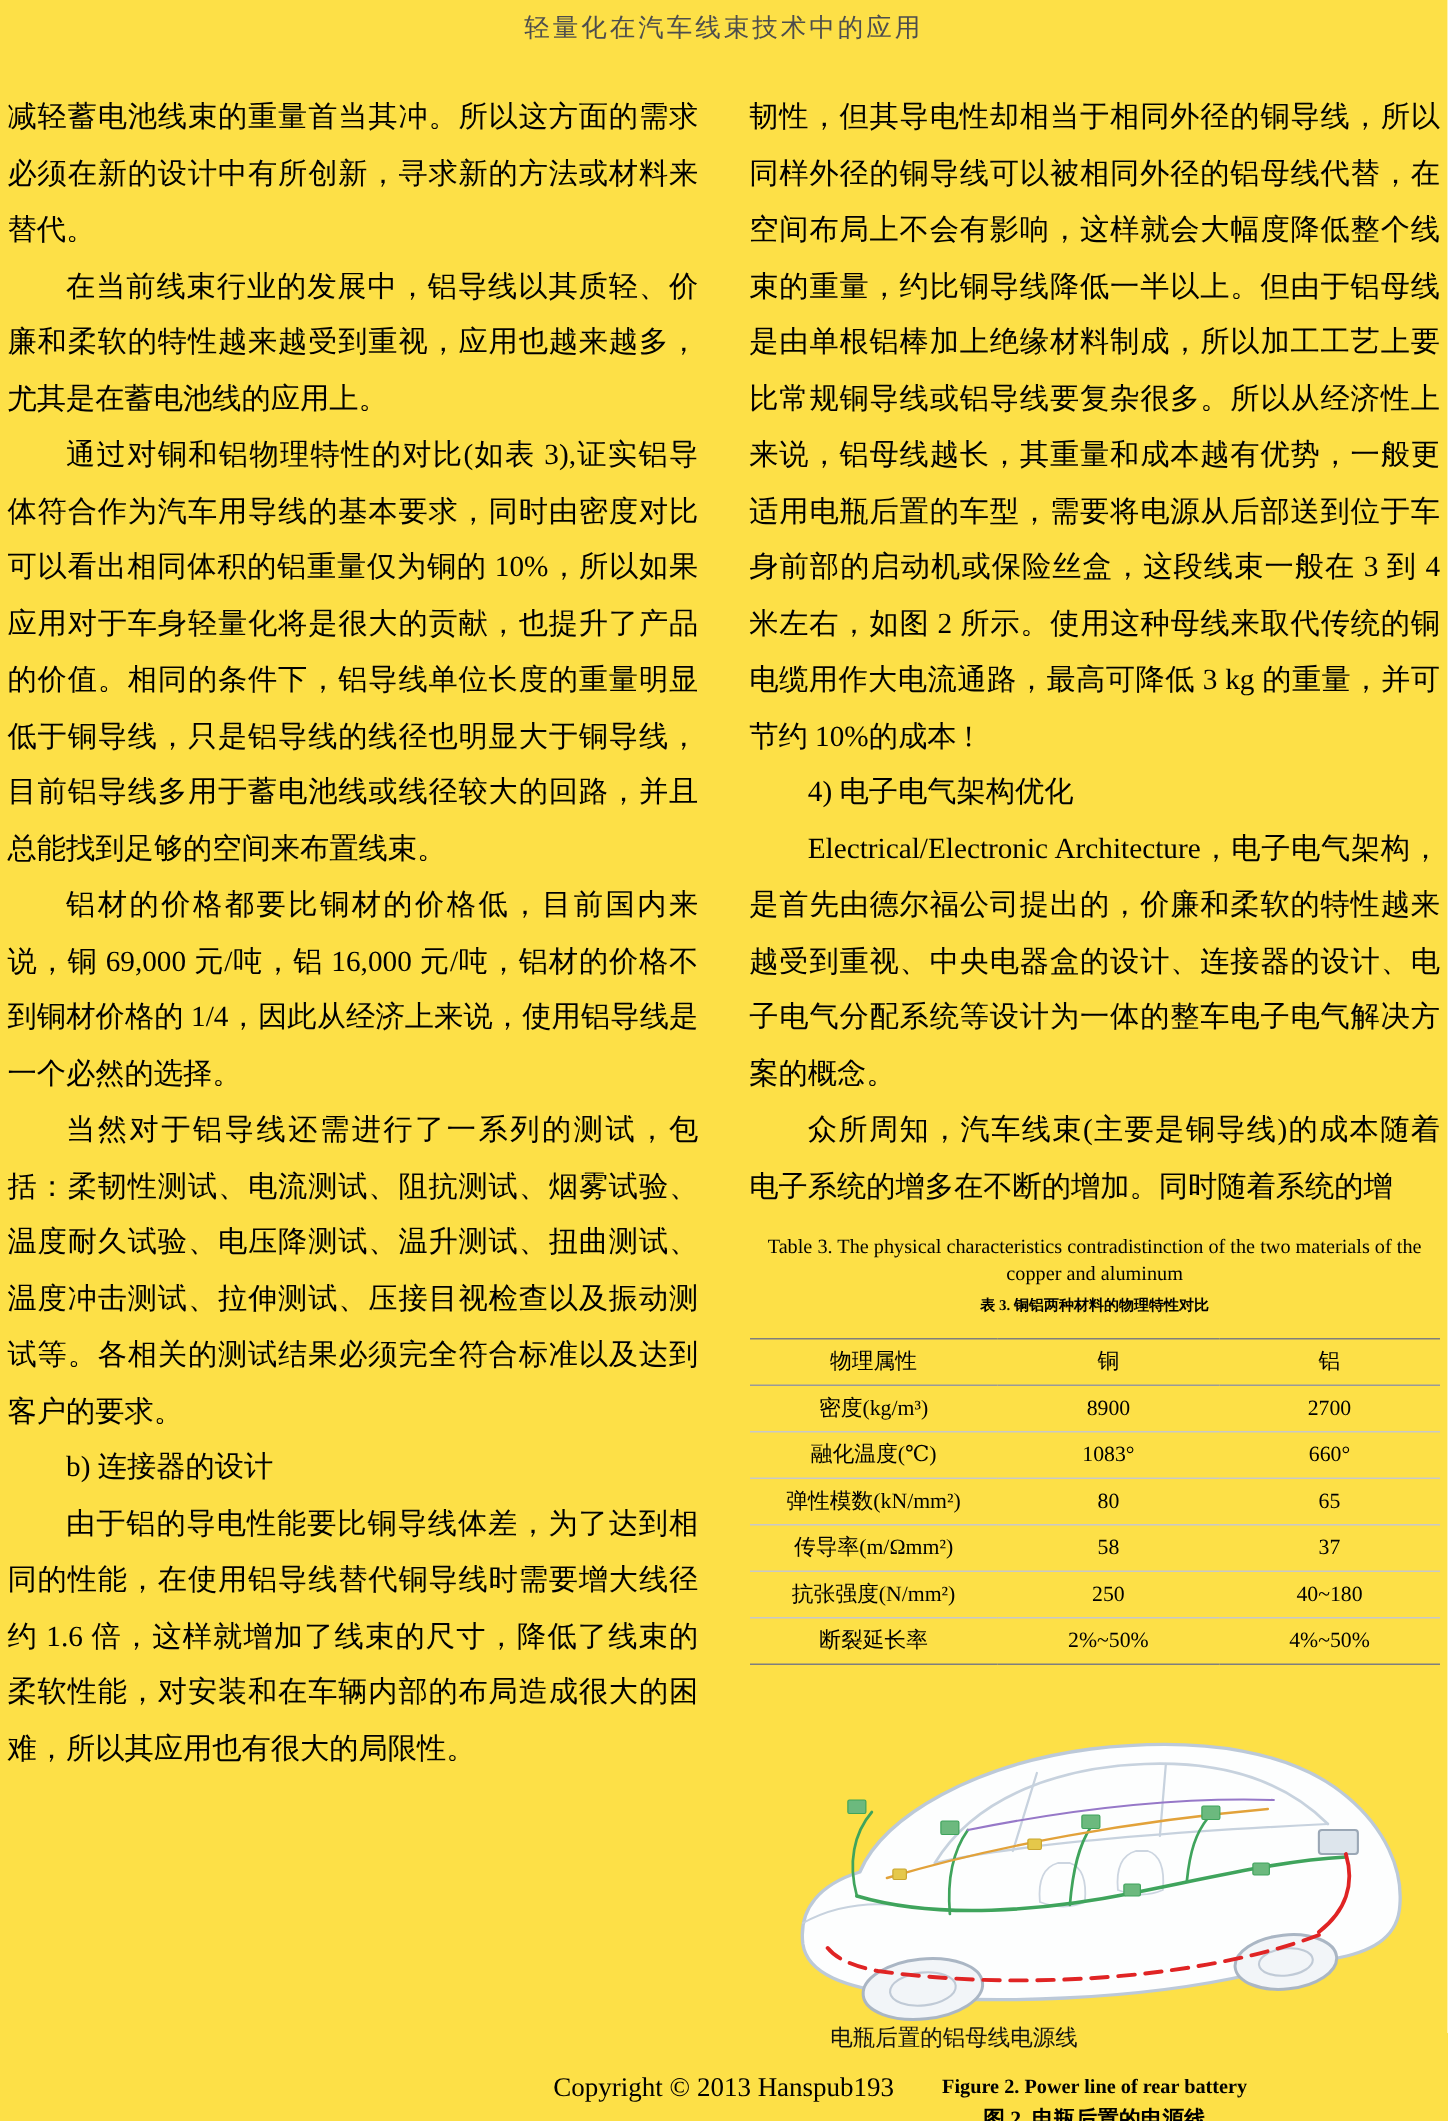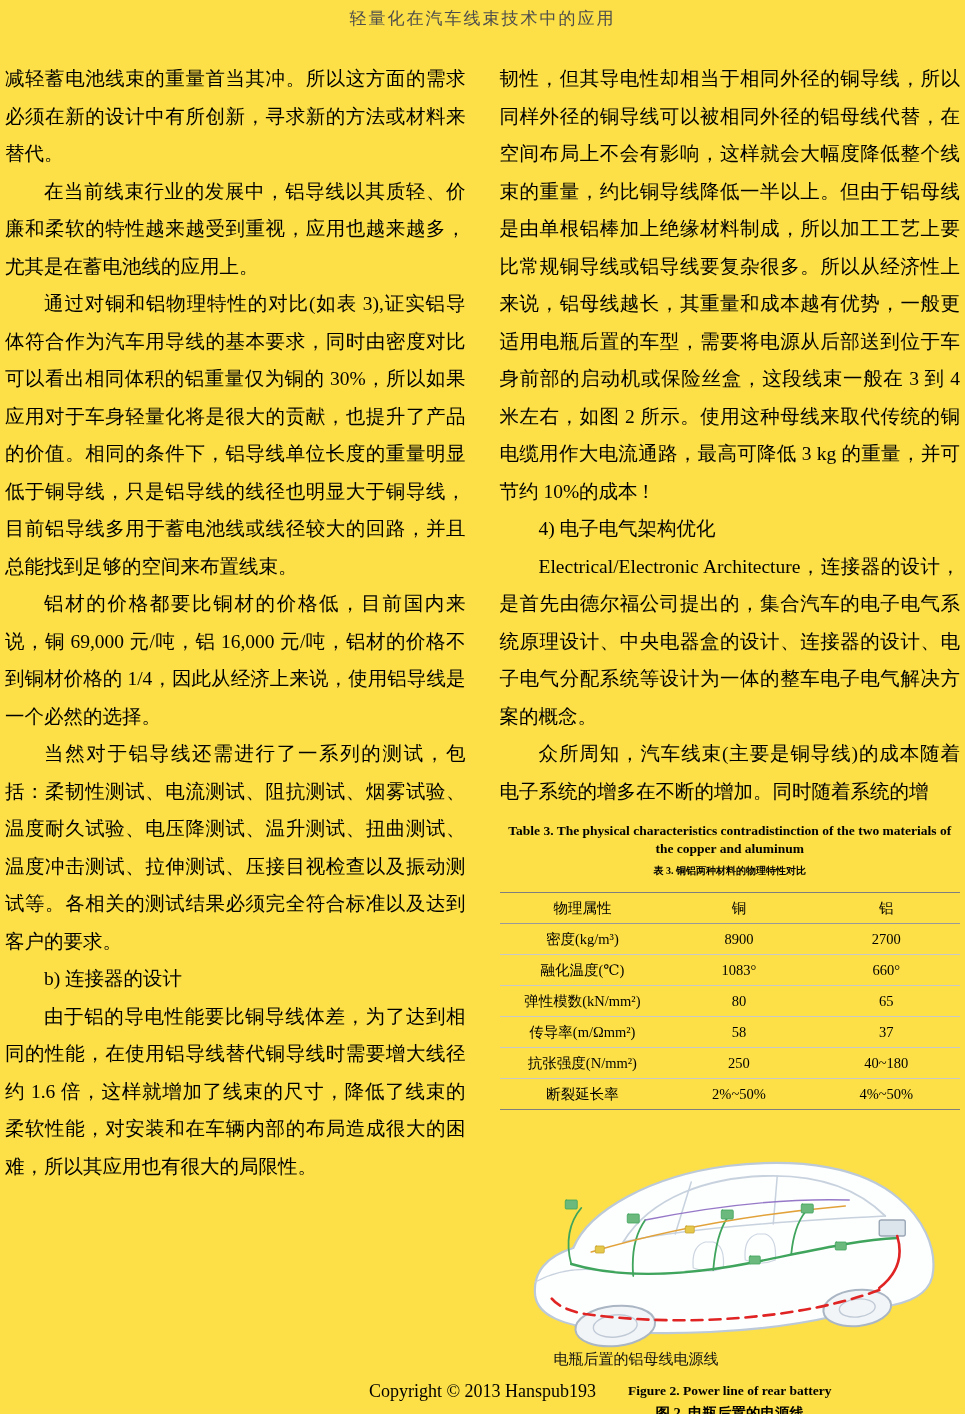--- a/index.html
+++ b/index.html
@@ -62,7 +62,7 @@
     <div class="col">
       <p class="noindent">减轻蓄电池线束的重量首当其冲。所以这方面的需求必须在新的设计中有所创新，寻求新的方法或材料来替代。</p>
       <p>在当前线束行业的发展中，铝导线以其质轻、价廉和柔软的特性越来越受到重视，应用也越来越多，尤其是在蓄电池线的应用上。</p>
-      <p>通过对铜和铝物理特性的对比(如表 3),证实铝导体符合作为汽车用导线的基本要求，同时由密度对比可以看出相同体积的铝重量仅为铜的 30%，所以如果应用对于车身轻量化将是很大的贡献，也提升了产品的价值。相同的条件下，铝导线单位长度的重量明显低于铜导线，只是铝导线的线径也明显大于铜导线，目前铝导线多用于蓄电池线或线径较大的回路，并且总能找到足够的空间来布置线束。</p>
+      <p>通过对铜和铝物理特性的对比(如表 3),证实铝导体符合作为汽车用导线的基本要求，同时由密度对比可以看出相同体积的铝重量仅为铜的 10%，所以如果应用对于车身轻量化将是很大的贡献，也提升了产品的价值。相同的条件下，铝导线单位长度的重量明显低于铜导线，只是铝导线的线径也明显大于铜导线，目前铝导线多用于蓄电池线或线径较大的回路，并且总能找到足够的空间来布置线束。</p>
       <p>铝材的价格都要比铜材的价格低，目前国内来说，铜 69,000 元/吨，铝 16,000 元/吨，铝材的价格不到铜材价格的 1/4，因此从经济上来说，使用铝导线是一个必然的选择。</p>
       <p>当然对于铝导线还需进行了一系列的测试，包括：柔韧性测试、电流测试、阻抗测试、烟雾试验、温度耐久试验、电压降测试、温升测试、扭曲测试、温度冲击测试、拉伸测试、压接目视检查以及振动测试等。各相关的测试结果必须完全符合标准以及达到客户的要求。</p>
       <p>b) 连接器的设计</p>

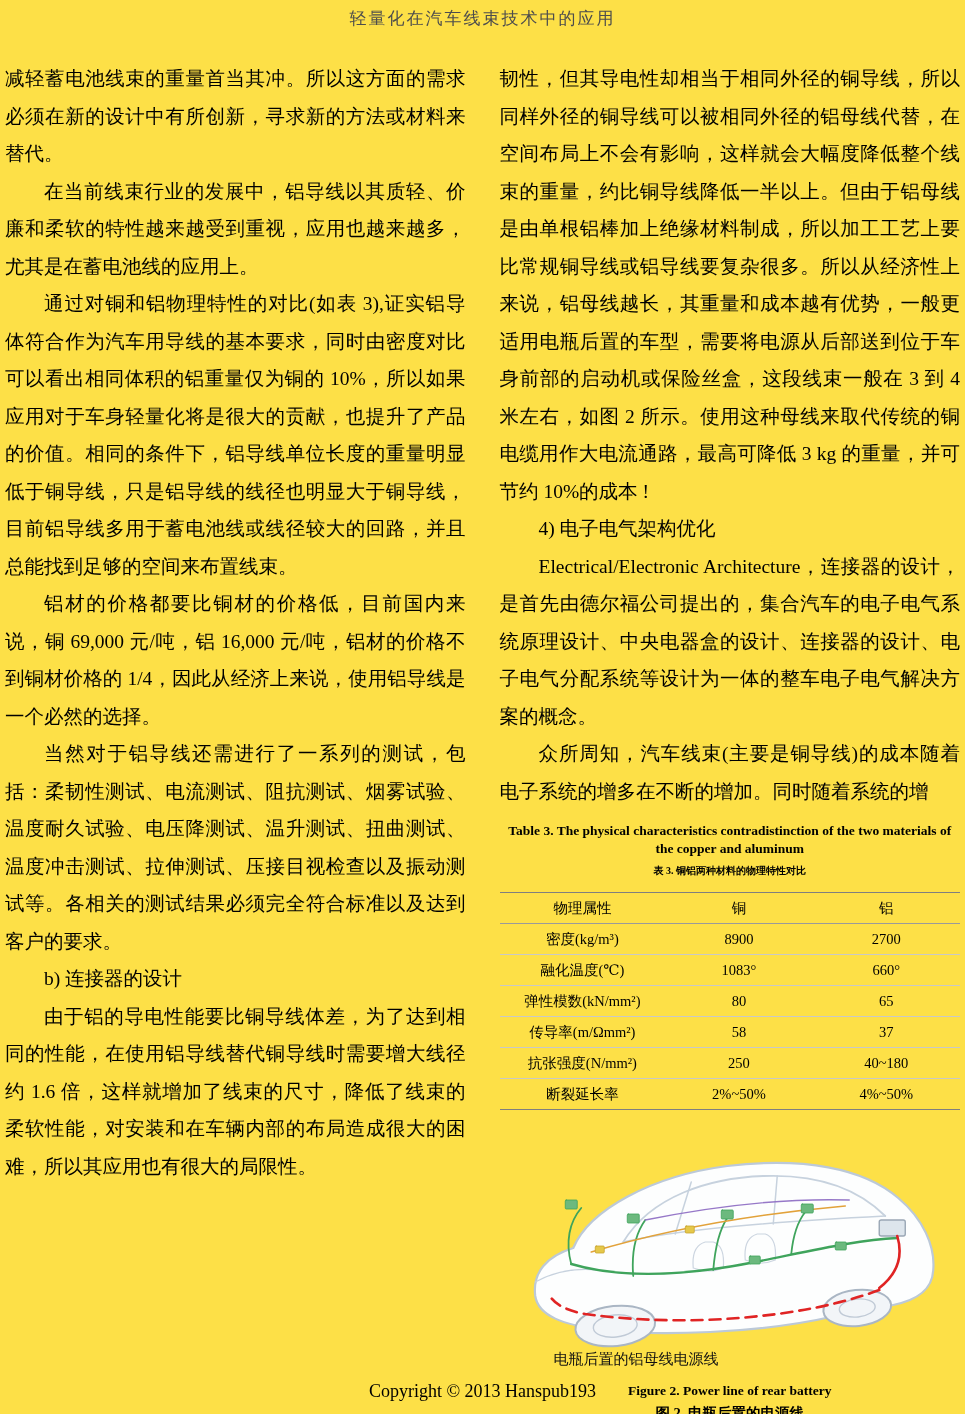--- a/index.html
+++ b/index.html
@@ -73,7 +73,7 @@
     <div class="col">
       <p class="noindent">韧性，但其导电性却相当于相同外径的铜导线，所以同样外径的铜导线可以被相同外径的铝母线代替，在空间布局上不会有影响，这样就会大幅度降低整个线束的重量，约比铜导线降低一半以上。但由于铝母线是由单根铝棒加上绝缘材料制成，所以加工工艺上要比常规铜导线或铝导线要复杂很多。所以从经济性上来说，铝母线越长，其重量和成本越有优势，一般更适用电瓶后置的车型，需要将电源从后部送到位于车身前部的启动机或保险丝盒，这段线束一般在 3 到 4 米左右，如图 2 所示。使用这种母线来取代传统的铜电缆用作大电流通路，最高可降低 3 kg 的重量，并可节约 10%的成本 !</p>
       <p>4) 电子电气架构优化</p>
-      <p>Electrical/Electronic Architecture，连接器的设计，是首先由德尔福公司提出的，集合汽车的电子电气系统原理设计、中央电器盒的设计、连接器的设计、电子电气分配系统等设计为一体的整车电子电气解决方案的概念。</p>
+      <p>Electrical/Electronic Architecture，电子电气架构，是首先由德尔福公司提出的，价廉和柔软的特性越来越受到重视、中央电器盒的设计、连接器的设计、电子电气分配系统等设计为一体的整车电子电气解决方案的概念。</p>
       <p>众所周知，汽车线束(主要是铜导线)的成本随着电子系统的增多在不断的增加。同时随着系统的增</p>
 
       <div class="table-block">

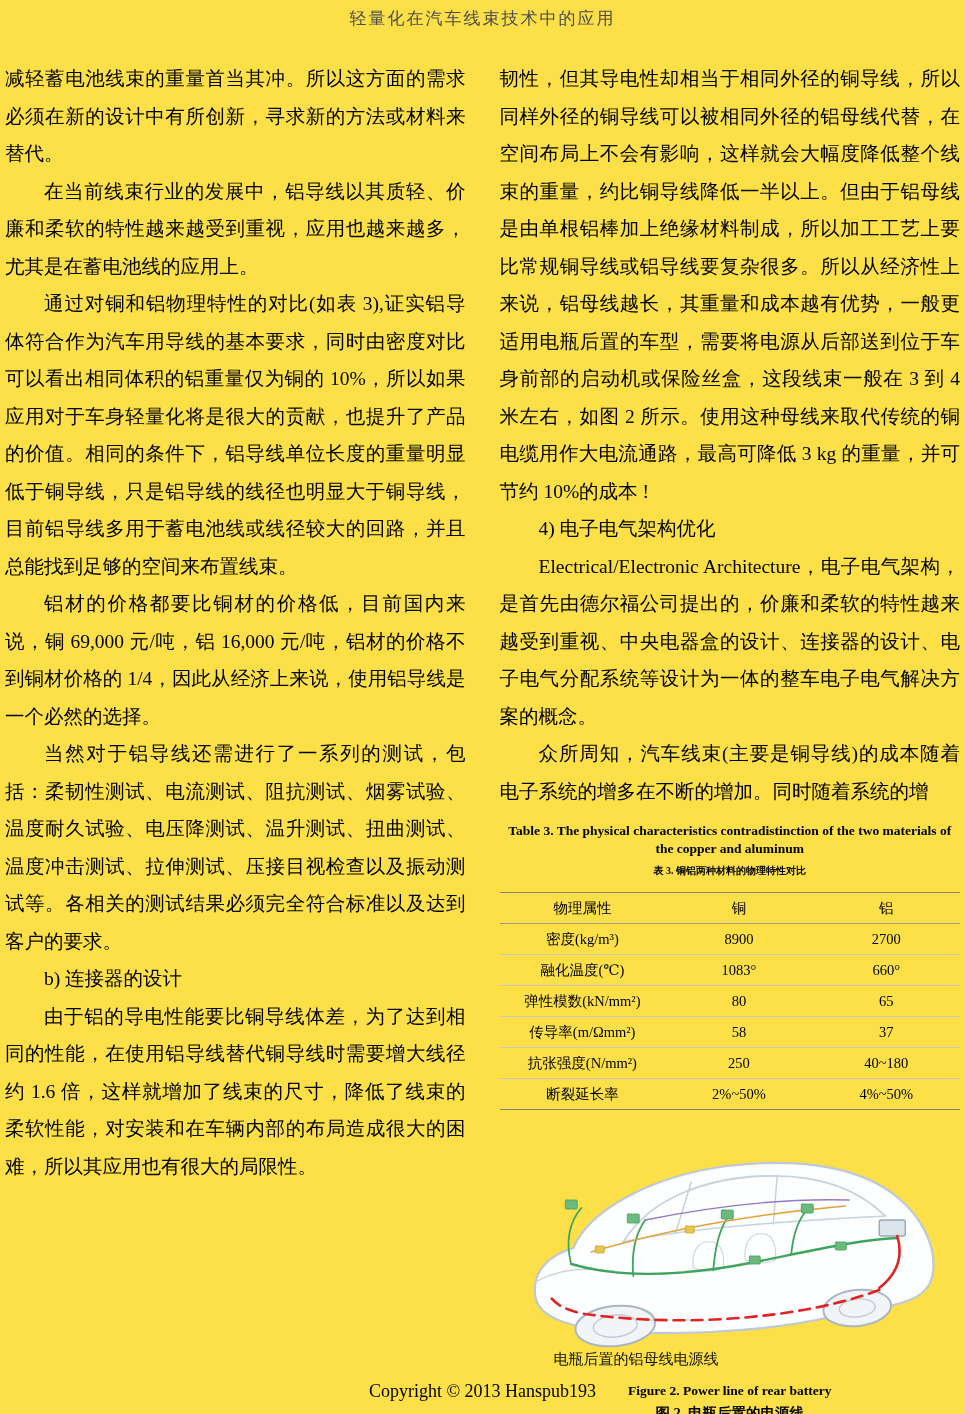--- a/index.html
+++ b/index.html
@@ -21,7 +21,7 @@
 
   
   .table-block { margin-top:12px; }
-  .tcap-en { text-align:center; font-weight:bold; font-size:13.5px; line-height:18px; }
+  .tcap-en { text-align:center; font-weight:normal; font-size:13.5px; line-height:18px; }
   .tcap-zh { text-align:center; font-weight:bold; font-size:10px; line-height:22px; margin-top:2px; }
   table.phys { width:100%; border-collapse:collapse; margin-top:10px; font-size:14.5px; }
   table.phys th, table.phys td { text-align:center; padding:5px 4px; font-weight:normal; line-height:20px; }

